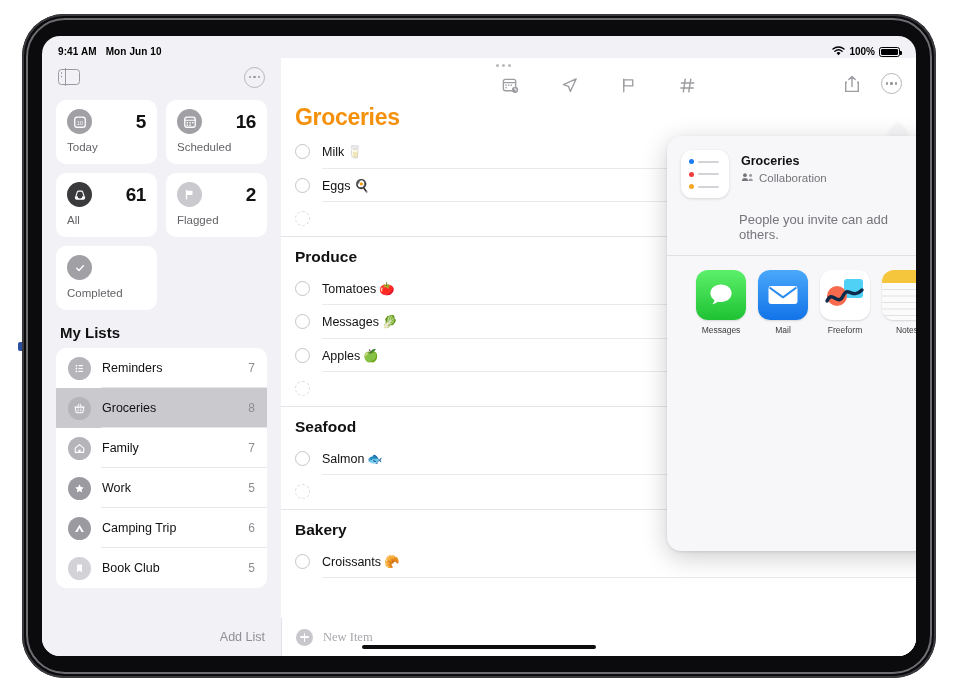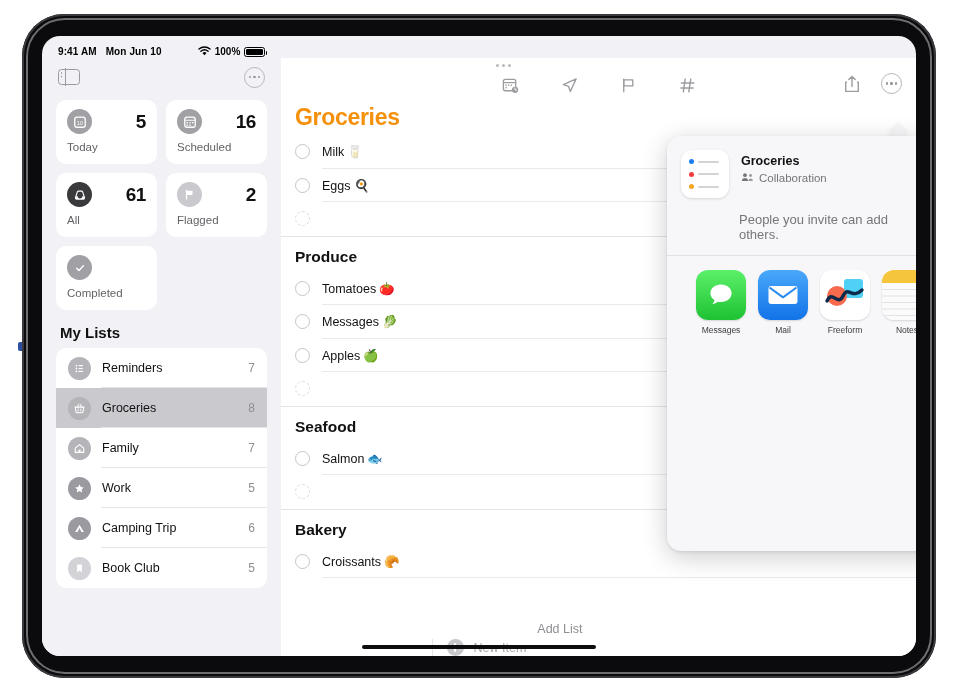--- a/index.html
+++ b/index.html
@@ -42,8 +42,8 @@
   
   .statusbar {
     position: absolute; left: 0; top: 0; width: 874px; height: 31px;
-    display: flex; align-items: center; justify-content: flex-start;
-    padding: 0 16px; font-size: 10px; font-weight: bold; color: #000; gap: 36px;
+    display: flex; align-items: center; justify-content: space-between;
+    padding: 0 16px; font-size: 10px; font-weight: bold; color: #000;
   }
   .status-left { display: flex; gap: 9px; letter-spacing: .1px; }
   .status-right { display: flex; align-items: center; gap: 4px; }

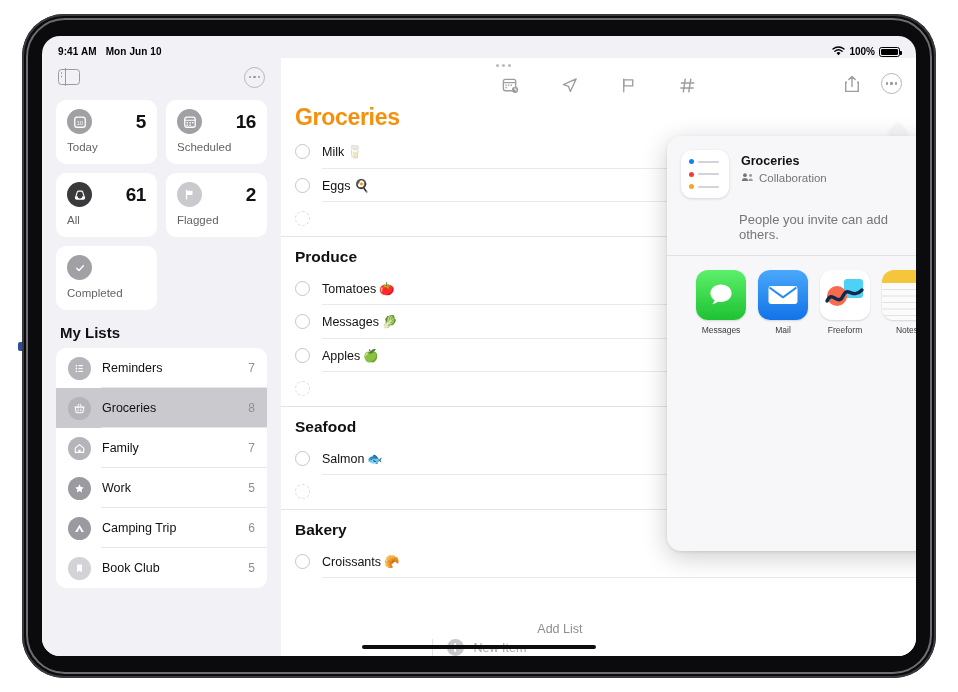--- a/index.html
+++ b/index.html
@@ -166,7 +166,7 @@
   
   .bottombar {
     position: absolute; left: 0; bottom: 0; width: 874px; height: 38px;
-    display: flex; align-items: center; background: transparent; flex-direction: column;
+    display: flex; align-items: center; background: transparent;
   }
   .bb-left {
     width: 239px; height: 38px; display: flex; align-items: center;

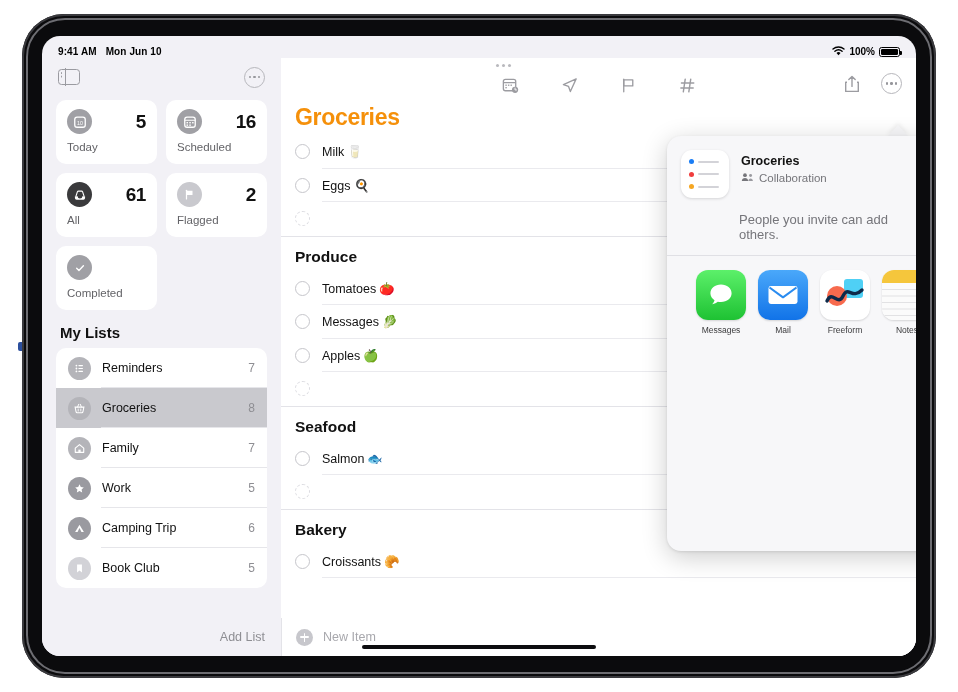--- a/index.html
+++ b/index.html
@@ -186,7 +186,7 @@
   }
   .plus-circle::before { left: 4px; right: 4px; top: 7.7px; height: 1.8px; }
   .plus-circle::after { top: 4px; bottom: 4px; left: 7.7px; width: 1.8px; }
-  .bb-newitem { font-size: 12.5px; color: #a8a8ad; }
+  .bb-newitem { font-size: 12.5px; color: #a8a8ad; font-family: Liberation Serif, serif; }
 
   .home-ind {
     position: absolute; left: 50%; transform: translateX(-50%);

